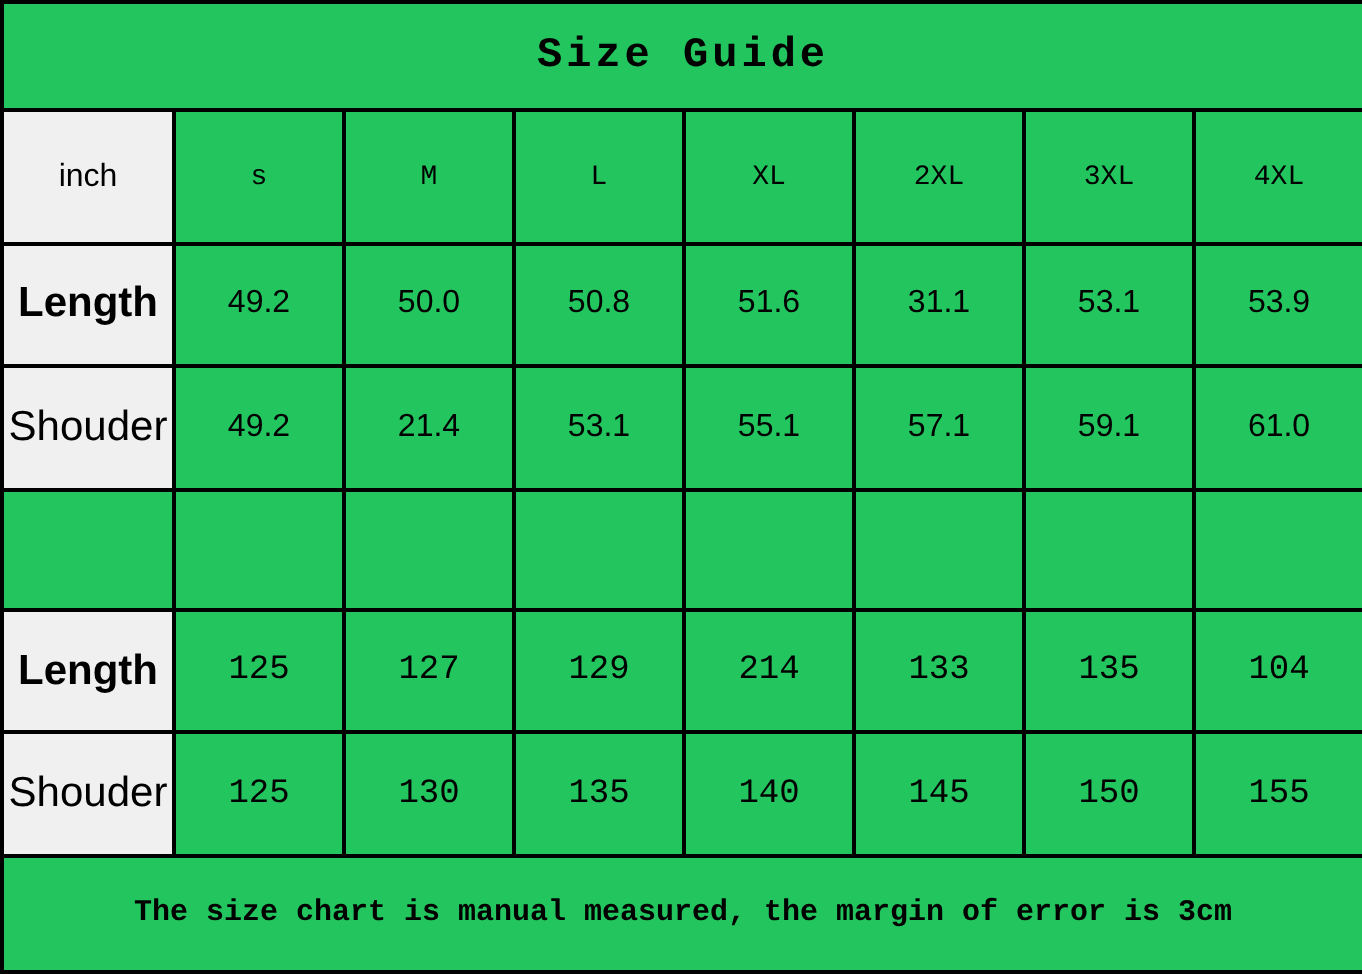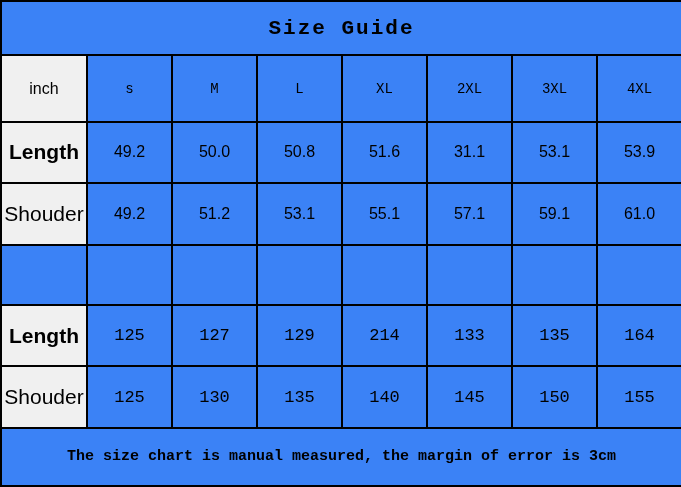--- a/index.html
+++ b/index.html
@@ -7,7 +7,7 @@
     width: 681px;
     height: 487px;
     box-sizing: border-box;
-    background: #3b82f6;
+    background: #22c55e;
     position: relative;
   }
   table.size-table {

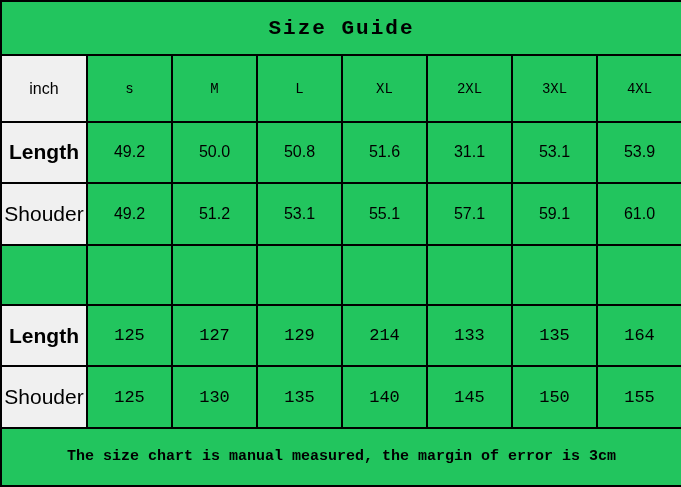--- a/index.html
+++ b/index.html
@@ -112,7 +112,7 @@
     <tr class="data-row">
       <td class="label-cell">Shouder</td>
       <td class="num-sans">49.2</td>
-      <td class="num-sans">51.2</td>
+      <td class="num-sans">21.4</td>
       <td class="num-sans">53.1</td>
       <td class="num-sans">55.1</td>
       <td class="num-sans">57.1</td>

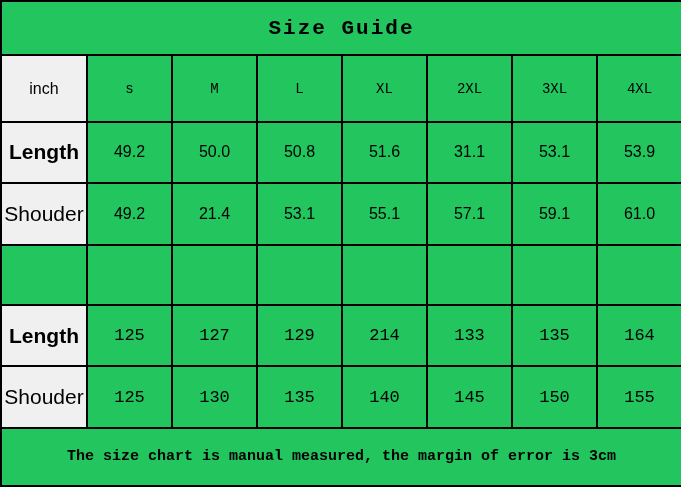--- a/index.html
+++ b/index.html
@@ -140,7 +140,7 @@
       <td class="num-mono">214</td>
       <td class="num-mono">133</td>
       <td class="num-mono">135</td>
-      <td class="num-mono">164</td>
+      <td class="num-mono">104</td>
     </tr>
 
     <tr class="data-row">

